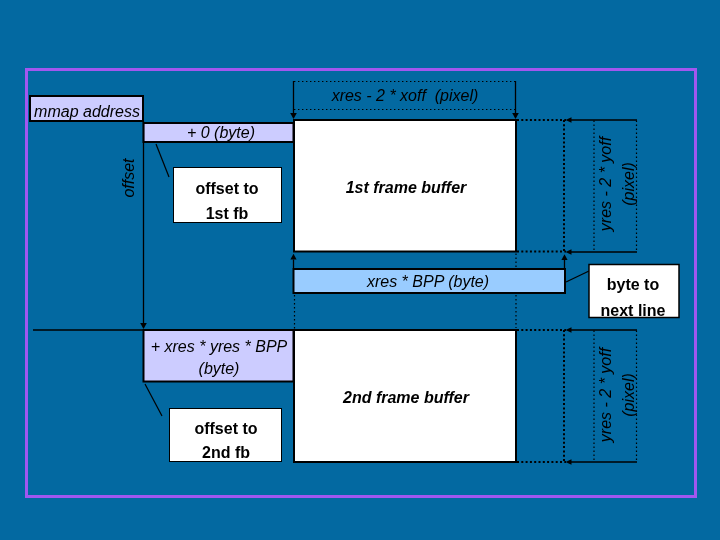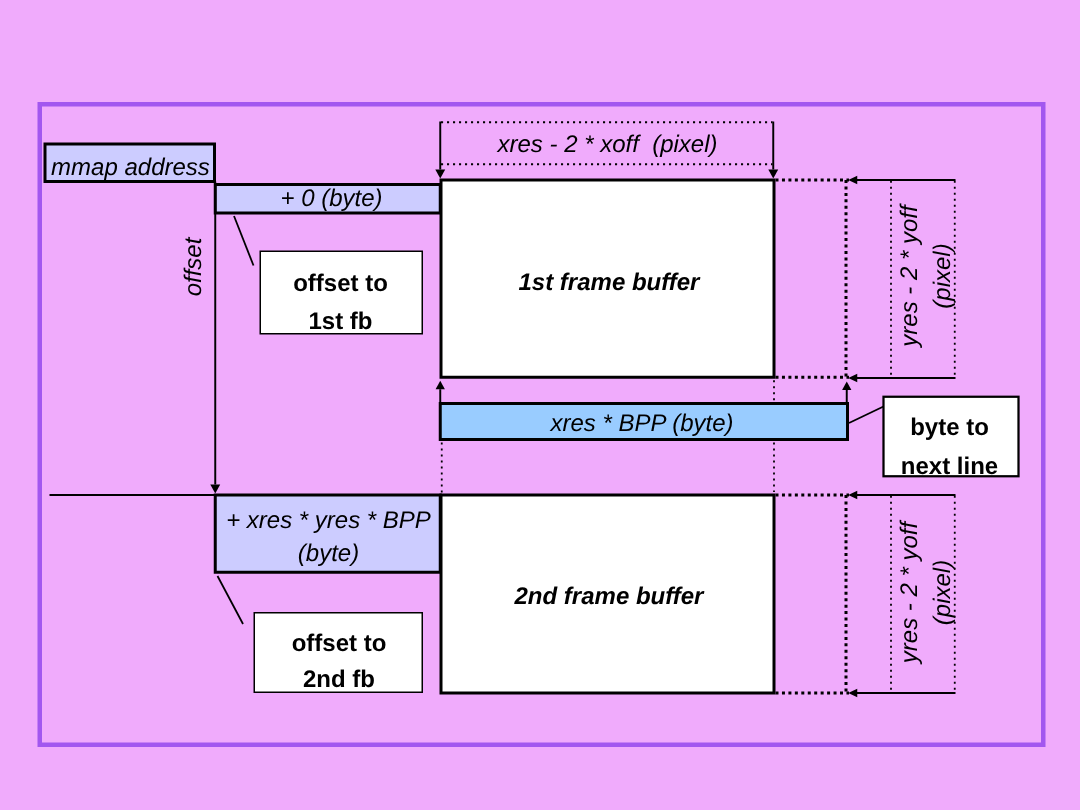--- a/index.html
+++ b/index.html
@@ -3,7 +3,7 @@
 <meta charset="utf-8">
 <style>
   html,body{margin:0;padding:0;background:#ffffff;}
-  #canvas{position:relative;width:720px;height:540px;background:#f0abfc;overflow:hidden;}
+  #canvas{position:relative;width:720px;height:540px;background:#0369a1;overflow:hidden;}
   svg{position:absolute;left:0;top:0;}
   text{font-family:"Liberation Sans",sans-serif;}
   .it{font-style:italic;font-size:16px;}

